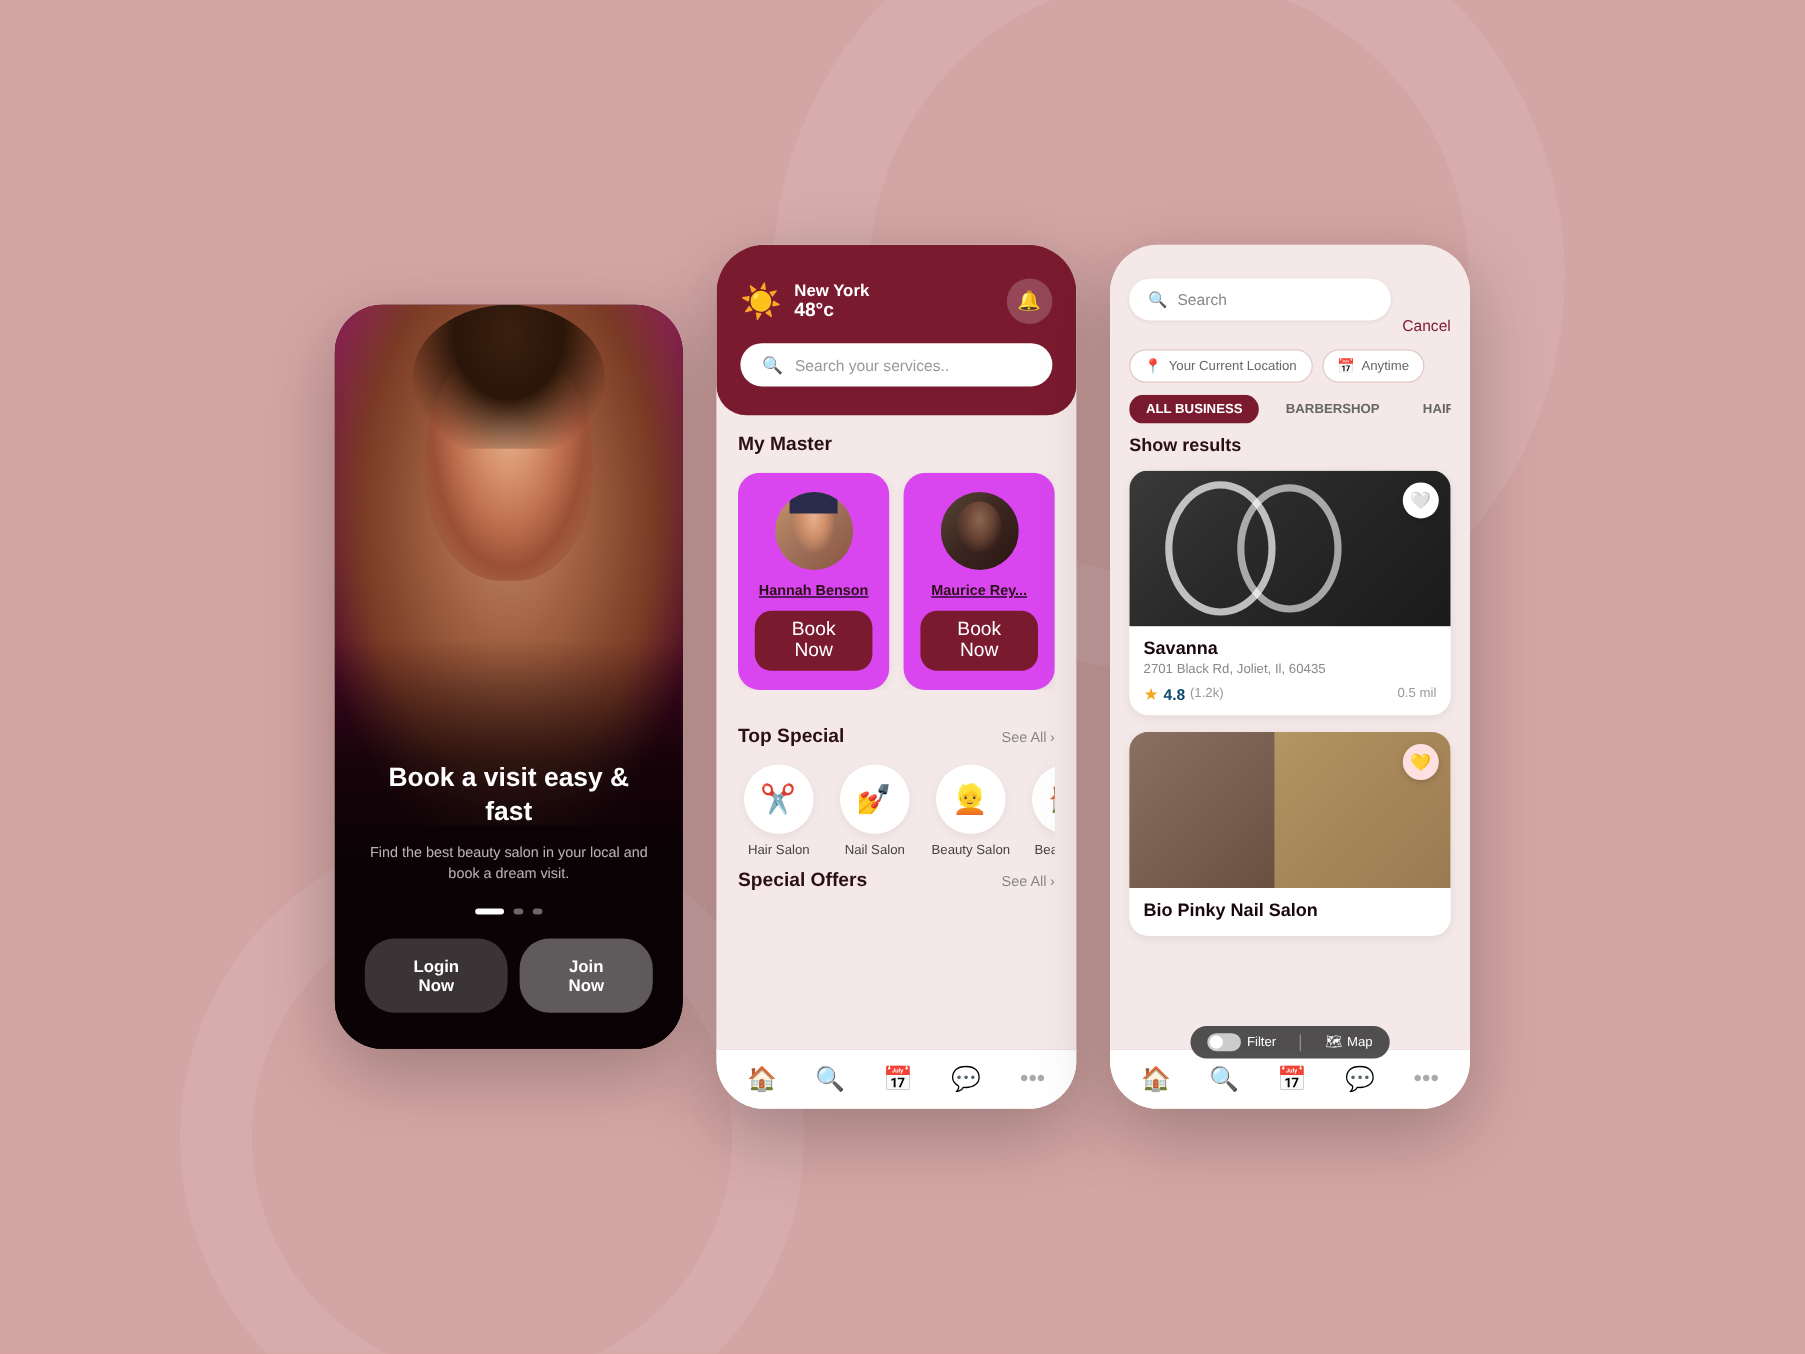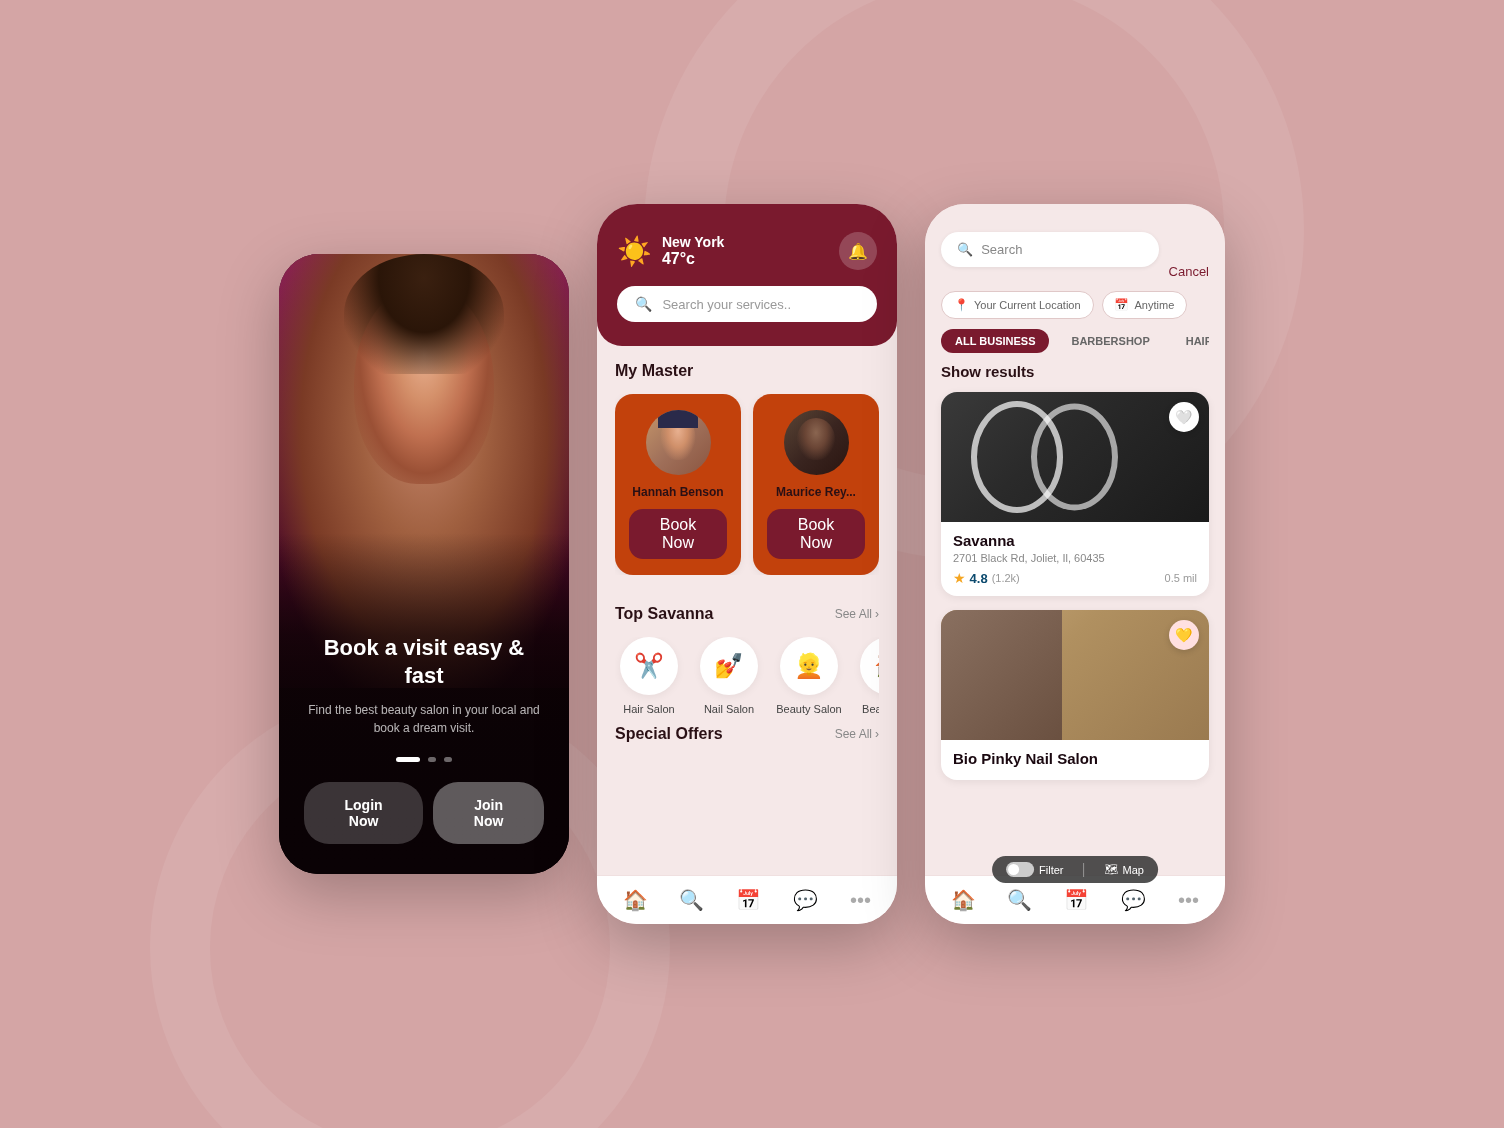--- a/index.html
+++ b/index.html
@@ -809,7 +809,7 @@
           <span class="sun-icon">☀️</span>
           <div class="weather-text">
             <div class="city-name">New York</div>
-            <div class="temperature">47°c</div>
+            <div class="temperature">48°c</div>
           </div>
         </div>
         <button class="bell-btn">🔔</button>

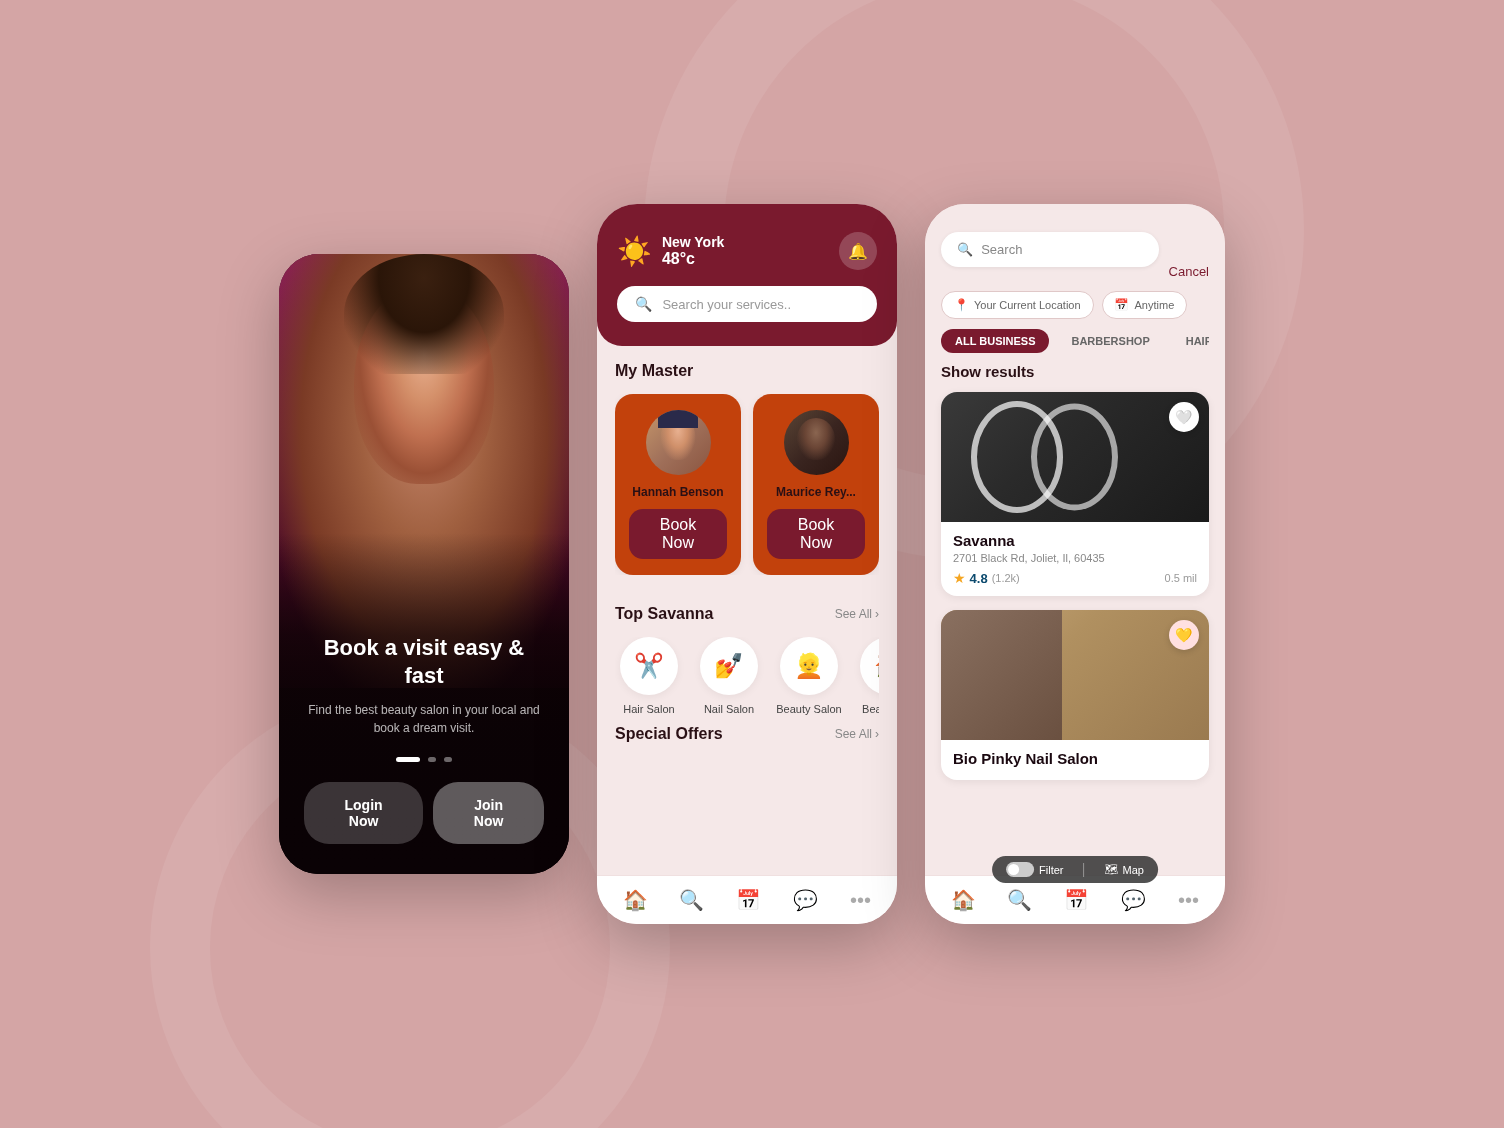--- a/index.html
+++ b/index.html
@@ -309,12 +309,13 @@
     }
 
     .master-card {
-      background: #c2410c;
+      background: #d946ef;
       border-radius: 18px;
       padding: 16px 14px;
       text-align: center;
       min-width: 120px;
       box-shadow: 0 2px 8px rgba(0,0,0,0.06);
+      text-decoration: underline;
     }
 
     .master-avatar {

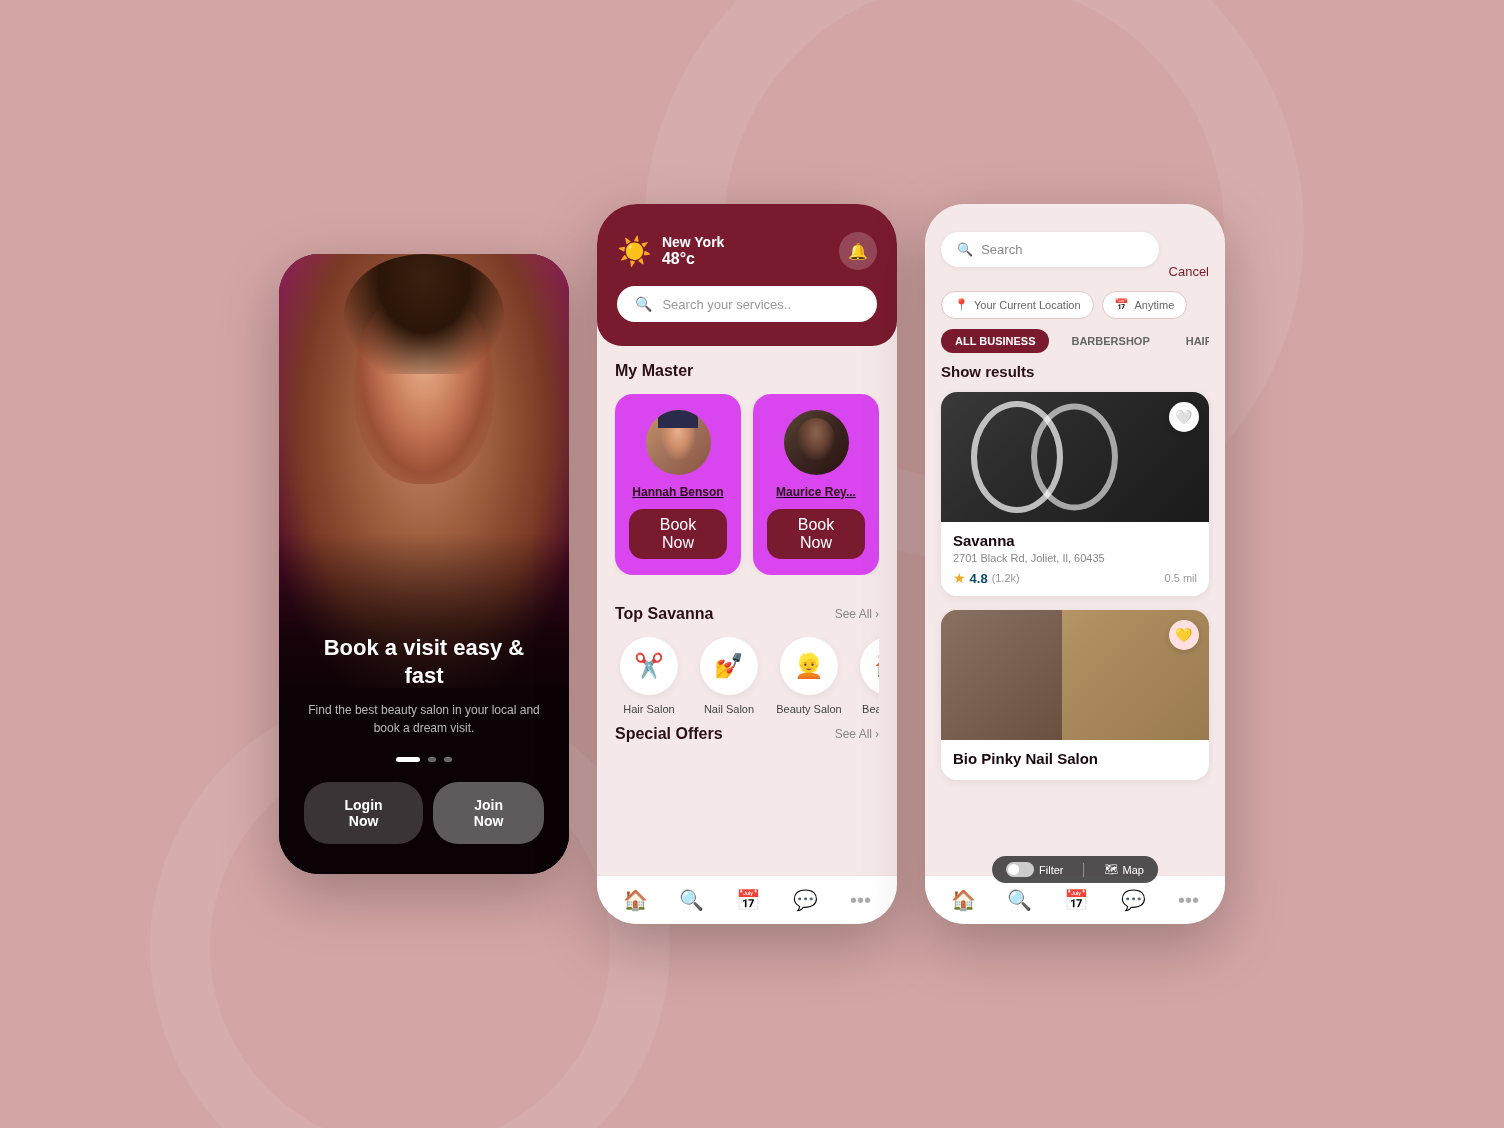--- a/index.html
+++ b/index.html
@@ -847,7 +847,7 @@
 
       <div class="section" style="margin-top:14px;">
         <div class="section-header">
-          <span class="section-title">Top Savanna</span>
+          <span class="section-title">Top Special</span>
           <span class="see-all">
             <span>See All</span>
             <span>›</span>

